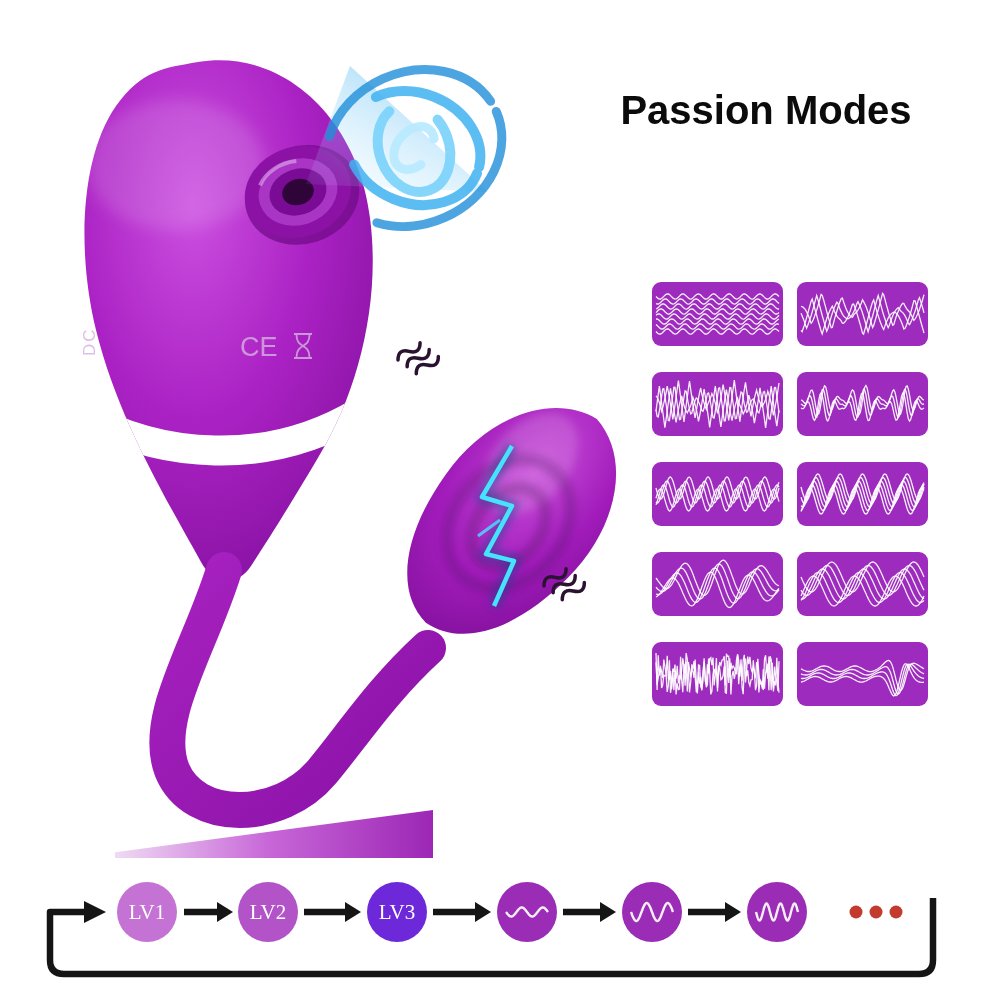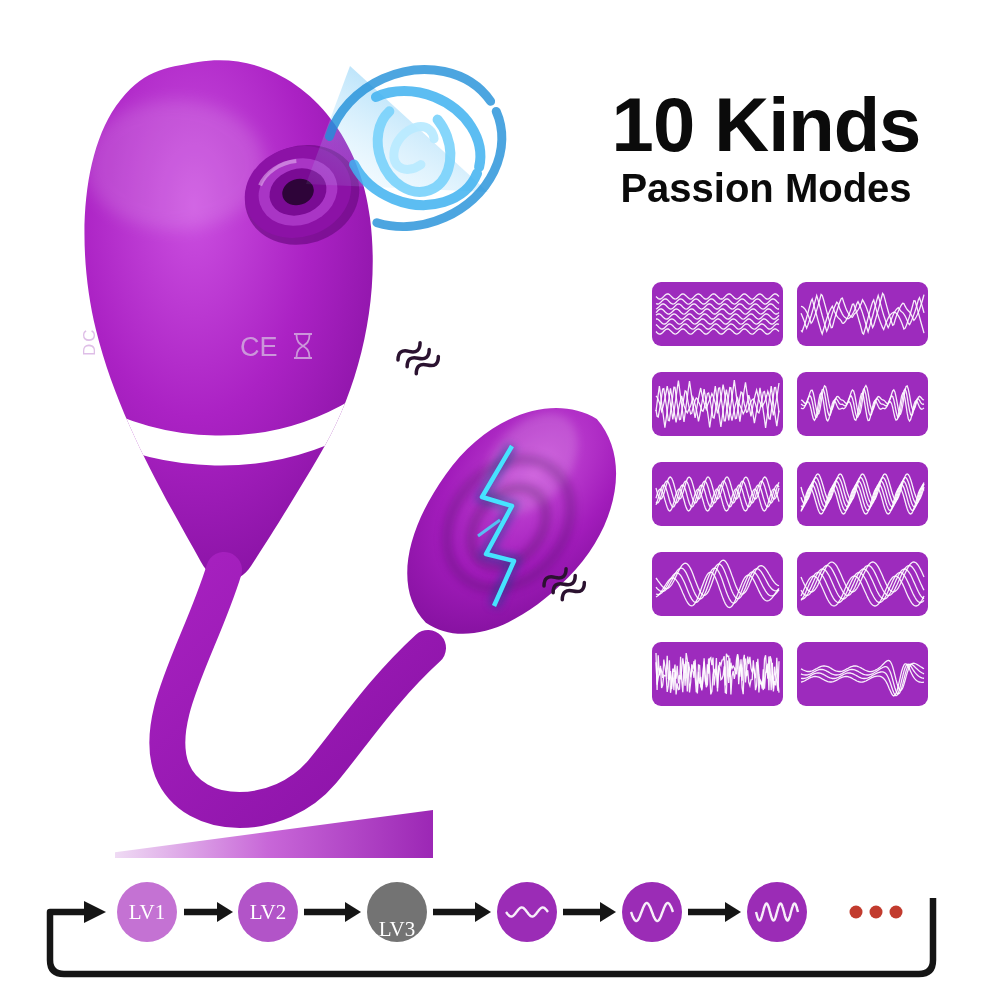--- a/index.html
+++ b/index.html
@@ -120,7 +120,6 @@
   </svg>
 
   <div class="title-block">
-    <div class="headline">10 Kinds</div>
     <div class="subheadline">Passion Modes</div>
   </div>
 

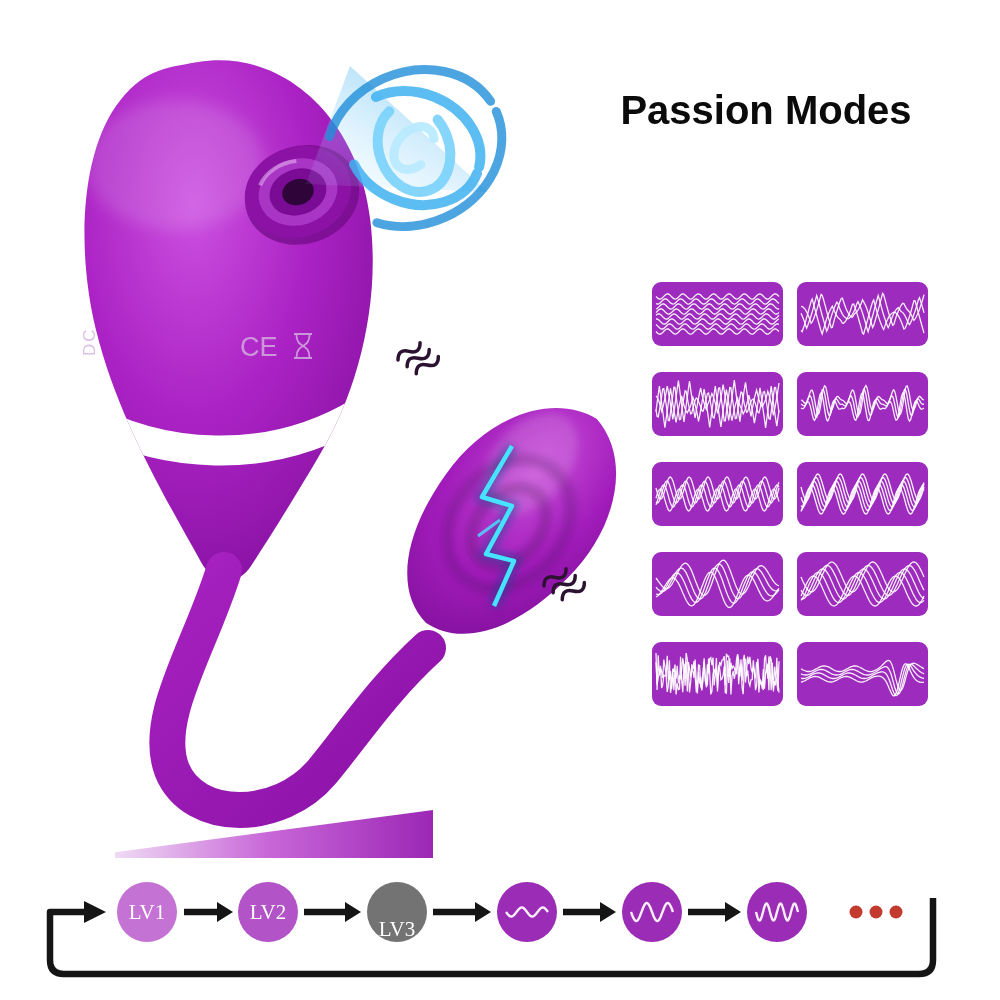--- a/index.html
+++ b/index.html
@@ -248,7 +248,7 @@
       <div class="seq-circle" style="left: 238px; top: 882px; background: rgb(178, 84, 200); text-align: right;">
         <span>LV2</span>
       </div>
-      <div class="seq-circle" style="left: 367px; top: 882px; background: #737373; align-items: flex-end;">
+      <div class="seq-circle" style="left: 367px; top: 882px; background: #6d28d9;">
         <span>LV3</span>
       </div>
       <div class="seq-circle" style="left: 497px; top: 882px; background: rgb(155, 44, 182);">

